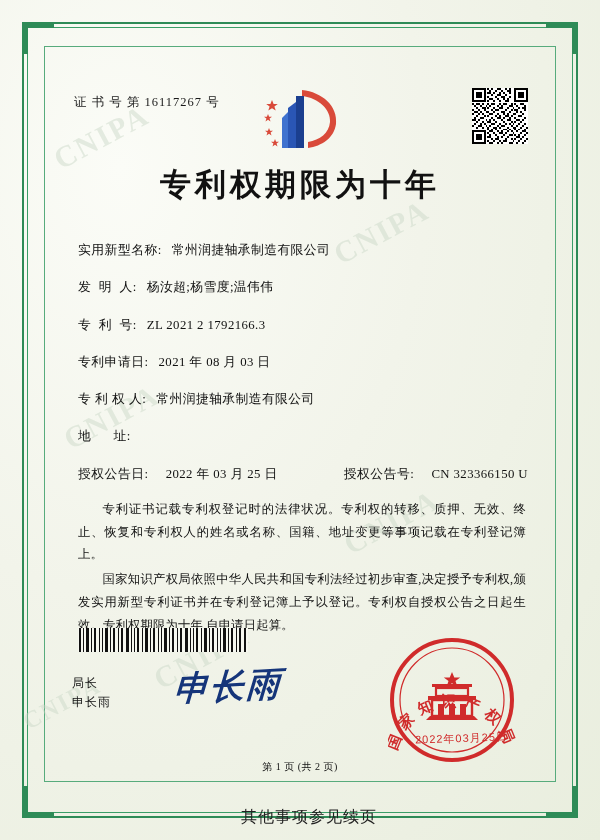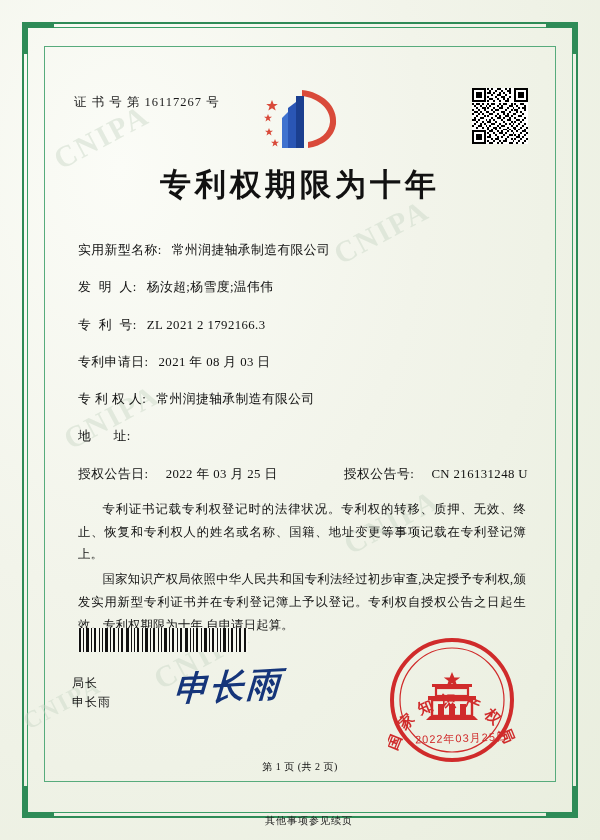--- a/index.html
+++ b/index.html
@@ -434,7 +434,7 @@
         <span class="fvalue">2022 年 03 月 25 日</span>
         <span class="sep"></span>
         <span class="flabel">授权公告号:</span>
-        <span class="fvalue">CN 216131248 U</span>
+        <span class="fvalue">CN 323366150 U</span>
       </div>
     </div>
 

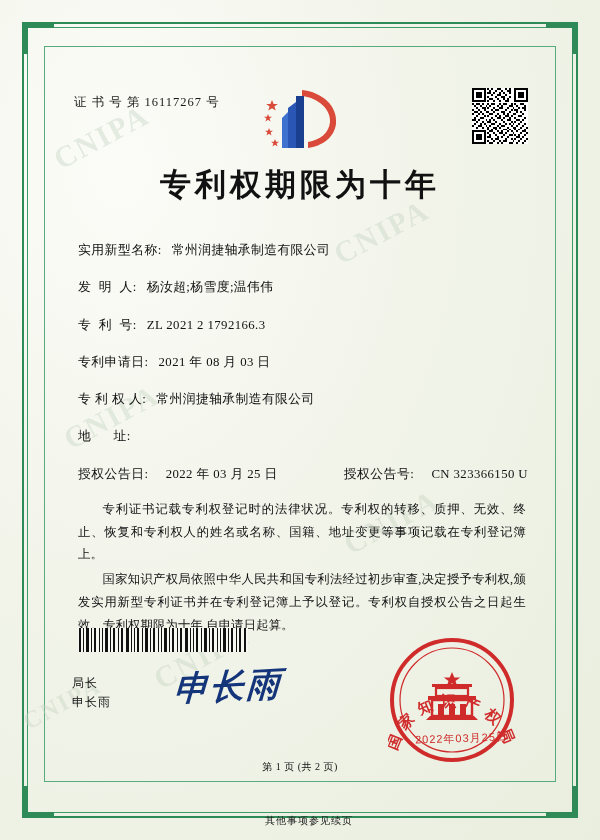--- a/index.html
+++ b/index.html
@@ -139,7 +139,7 @@
   }
   .footnote{
     position:absolute;left:0;right:0;bottom:12px;
-    text-align:center;font-size:10px;color:#222;letter-spacing:1px;margin-left:18px;
+    text-align:center;font-size:16px;color:#222;letter-spacing:1px;margin-left:18px;
   }
 </style>
 </head>

